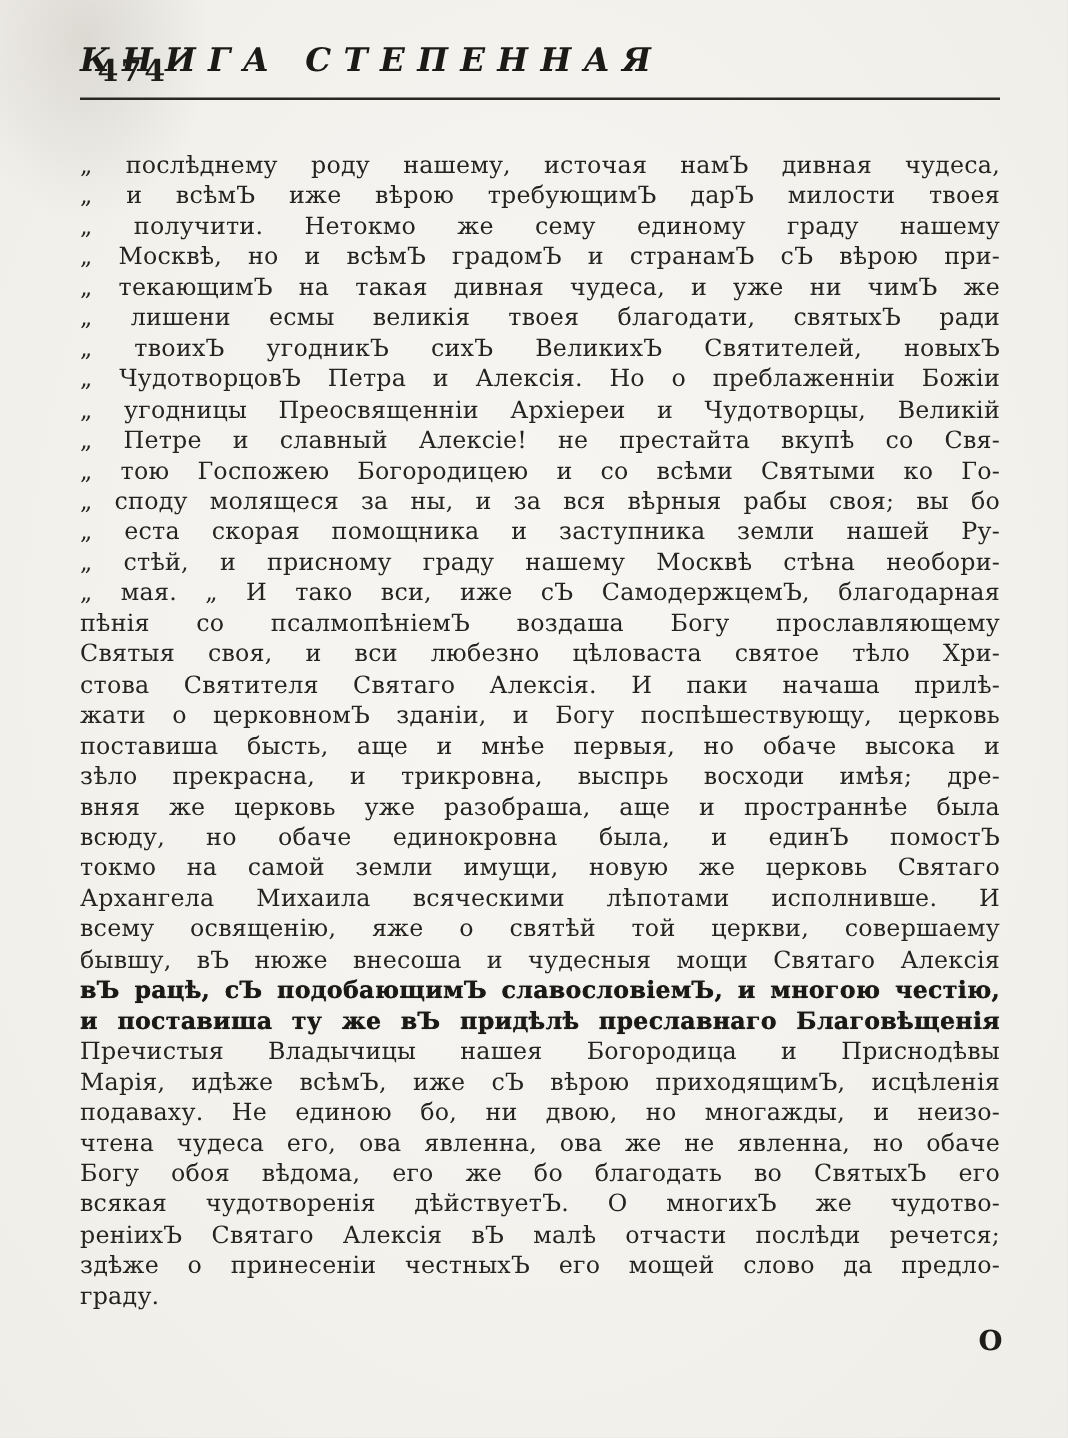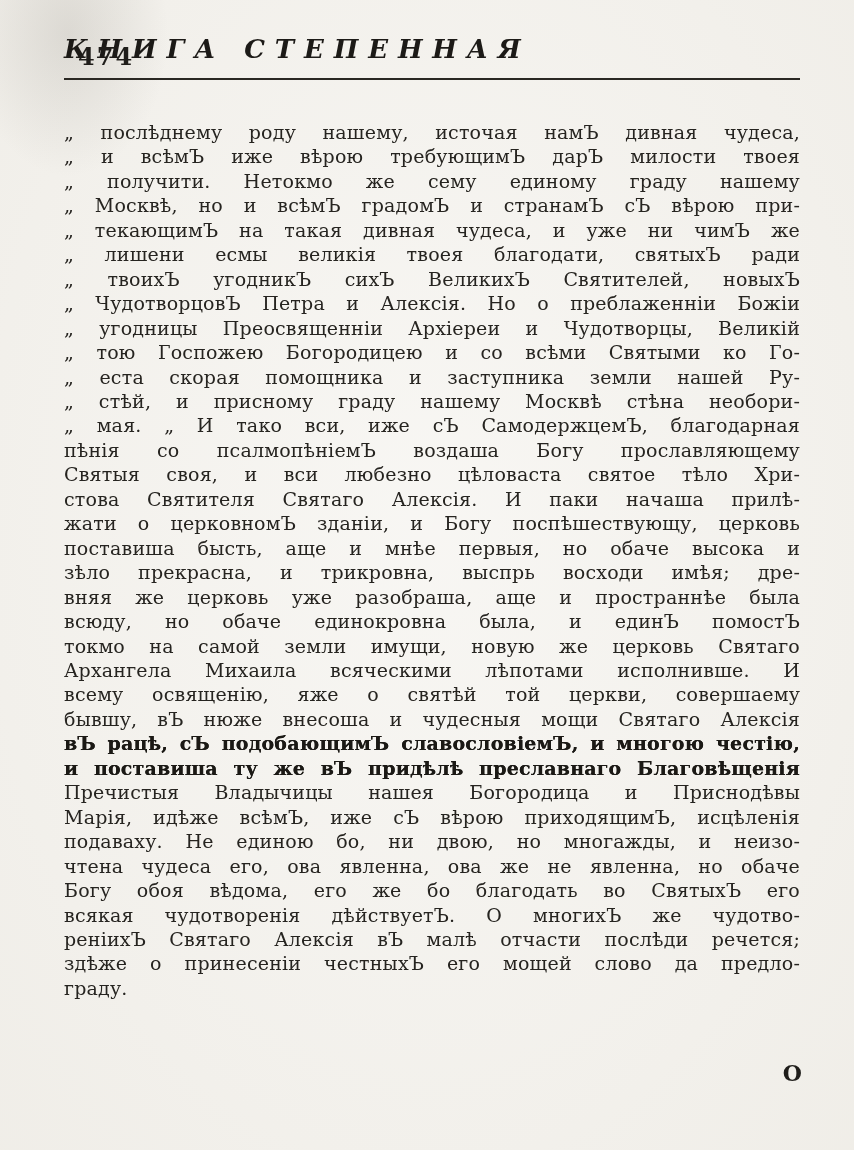--- a/index.html
+++ b/index.html
@@ -77,6 +77,7 @@
       <div class="text-line">„ твоихЪ угодникЪ сихЪ ВеликихЪ Святителей, новыхЪ</div>
       <div class="text-line">„ ЧудотворцовЪ Петра и Алексія. Но о преблаженніи Божіи</div>
       <div class="text-line">„ угодницы Преосвященніи Архіереи и Чудотворцы, Великій</div>
+      <div class="text-line">„ Петре и славный Алексіе! не престайта вкупѣ со Свя-</div>
       <div class="text-line">„ тою Госпожею Богородицею и со всѣми Святыми ко Го-</div>
       <div class="text-line">„ еста скорая помощника и заступника земли нашей Ру-</div>
       <div class="text-line">„ стѣй, и присному граду нашему Москвѣ стѣна необори-</div>

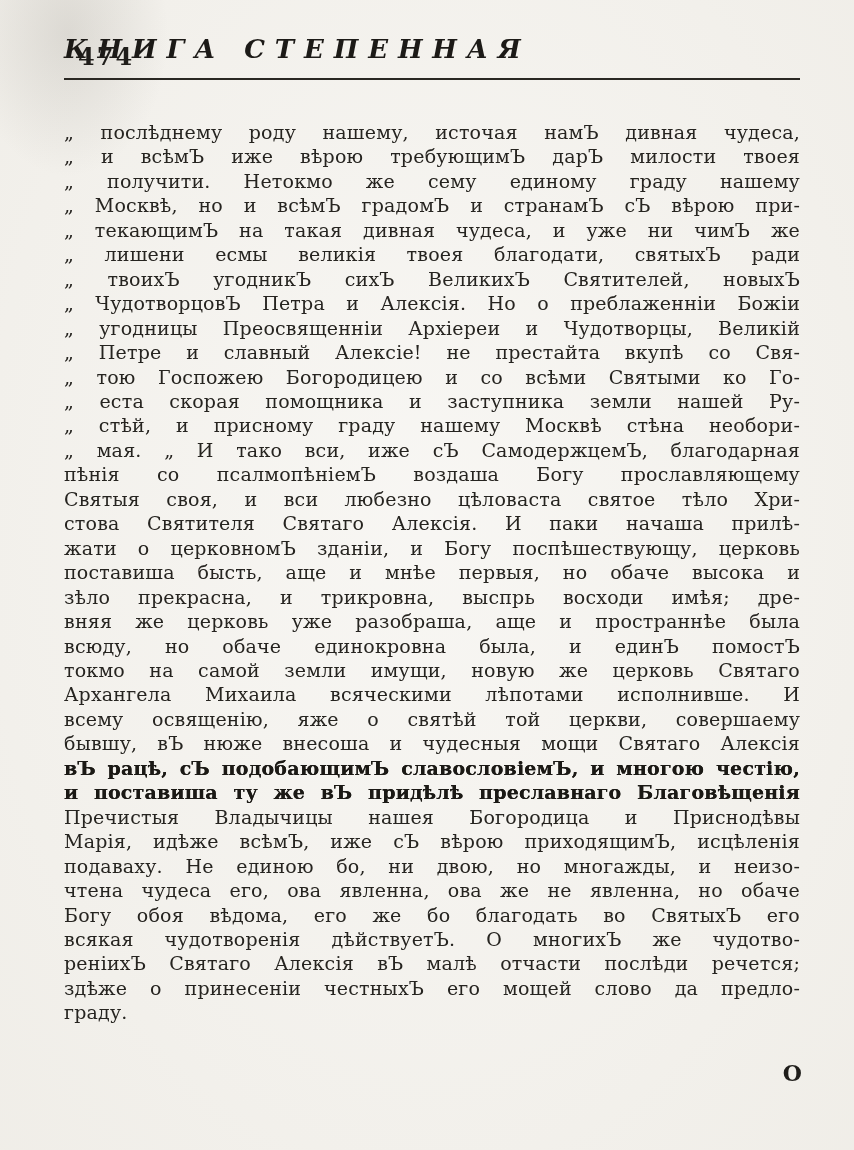--- a/index.html
+++ b/index.html
@@ -79,6 +79,7 @@
       <div class="text-line">„ угодницы Преосвященніи Архіереи и Чудотворцы, Великій</div>
       <div class="text-line">„ Петре и славный Алексіе! не престайта вкупѣ со Свя-</div>
       <div class="text-line">„ тою Госпожею Богородицею и со всѣми Святыми ко Го-</div>
+      <div class="text-line">„ споду молящеся за ны, и за вся вѣрныя рабы своя; вы бо</div>
       <div class="text-line">„ еста скорая помощника и заступника земли нашей Ру-</div>
       <div class="text-line">„ стѣй, и присному граду нашему Москвѣ стѣна необори-</div>
       <div class="text-line">„ мая. „  И тако вси, иже сЪ СамодержцемЪ, благодарная</div>

